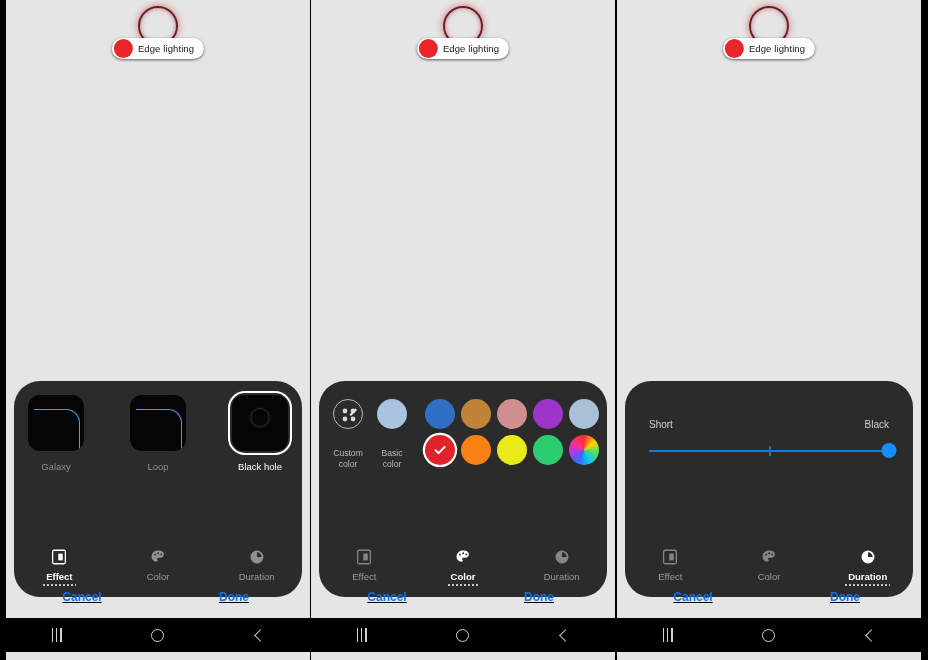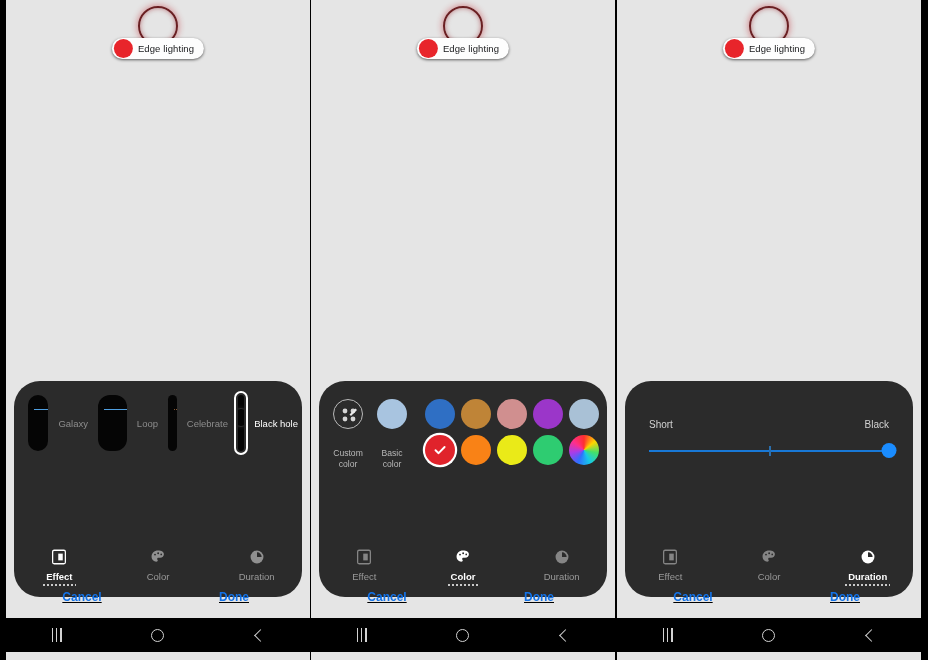--- a/index.html
+++ b/index.html
@@ -129,6 +129,7 @@
   .effect-item {
     width: 64px;
     display: flex;
+    flex-direction: column;
     align-items: center;
     gap: 6px;
   }

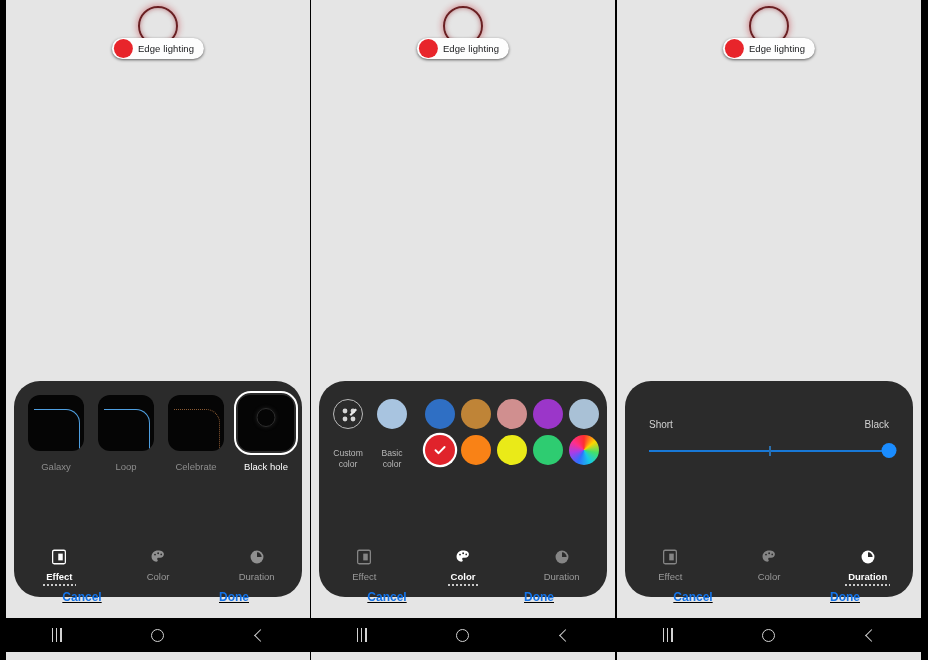--- a/index.html
+++ b/index.html
@@ -397,14 +397,6 @@
             <div class="effect-name">Loop</div>
           </div>
 
-          <div class="effect-item">
-            <div class="thumb-wrap">
-              <div class="thumb">
-                <div class="corner-arc dotted" style="--arc:#8a5a33"></div>
-              </div>
-            </div>
-            <div class="effect-name">Celebrate</div>
-          </div>
 
           <div class="effect-item selected">
             <div class="thumb-wrap">

